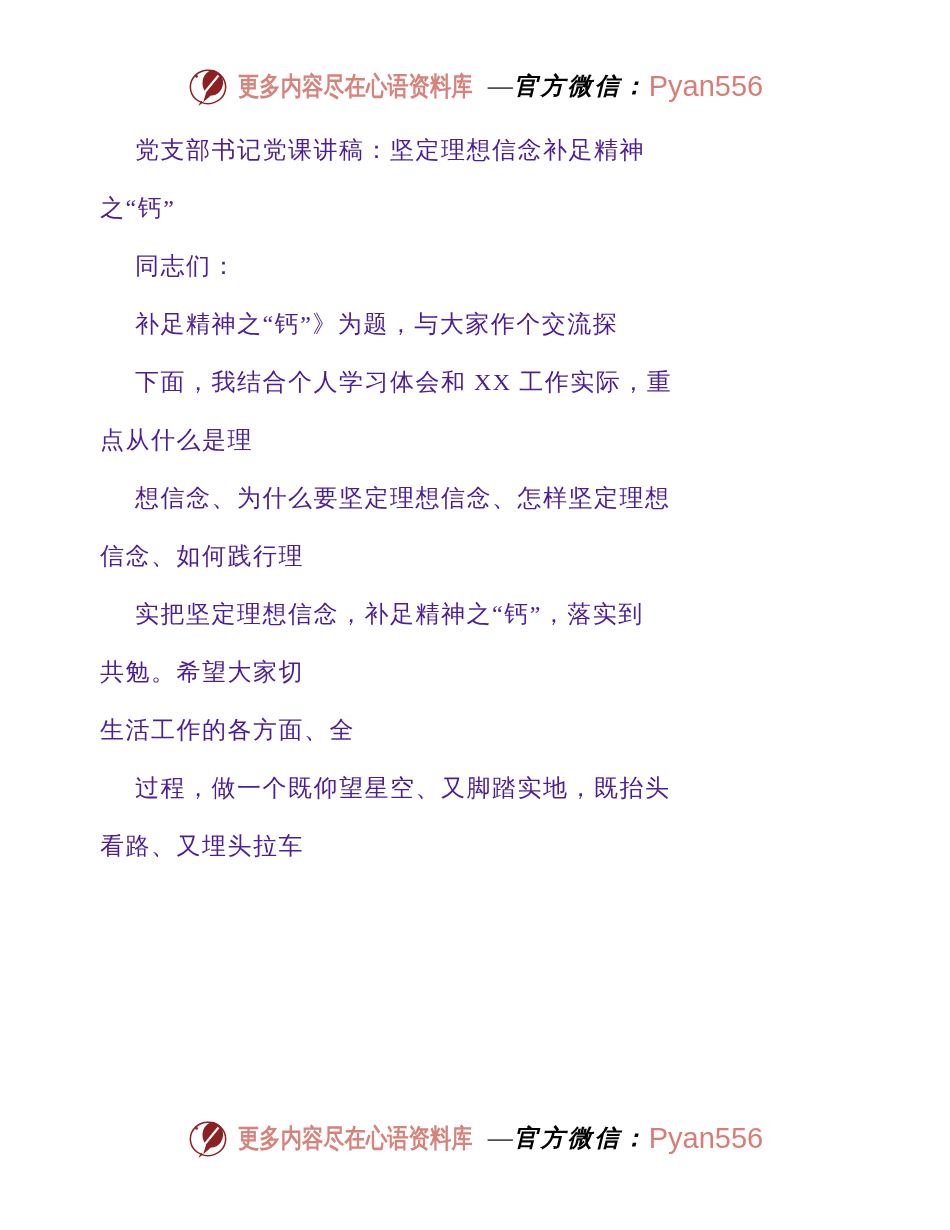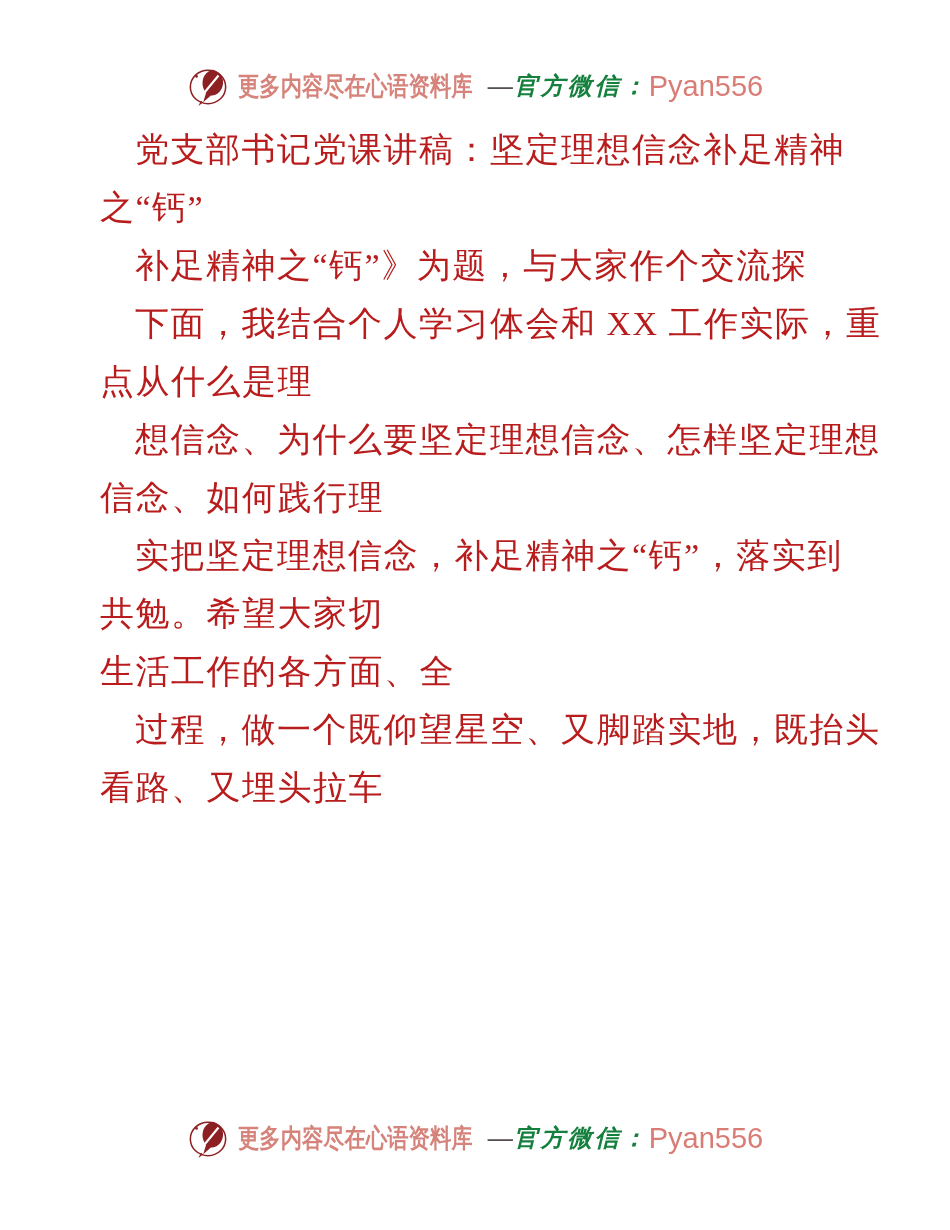--- a/index.html
+++ b/index.html
@@ -56,7 +56,7 @@
     margin: 0 1px 0 -36px; 
   }
   .wm-label {
-    color: #15803d;
+    color: #000000;
     font-size: 24px;
     font-style: italic;
     font-weight: bold;

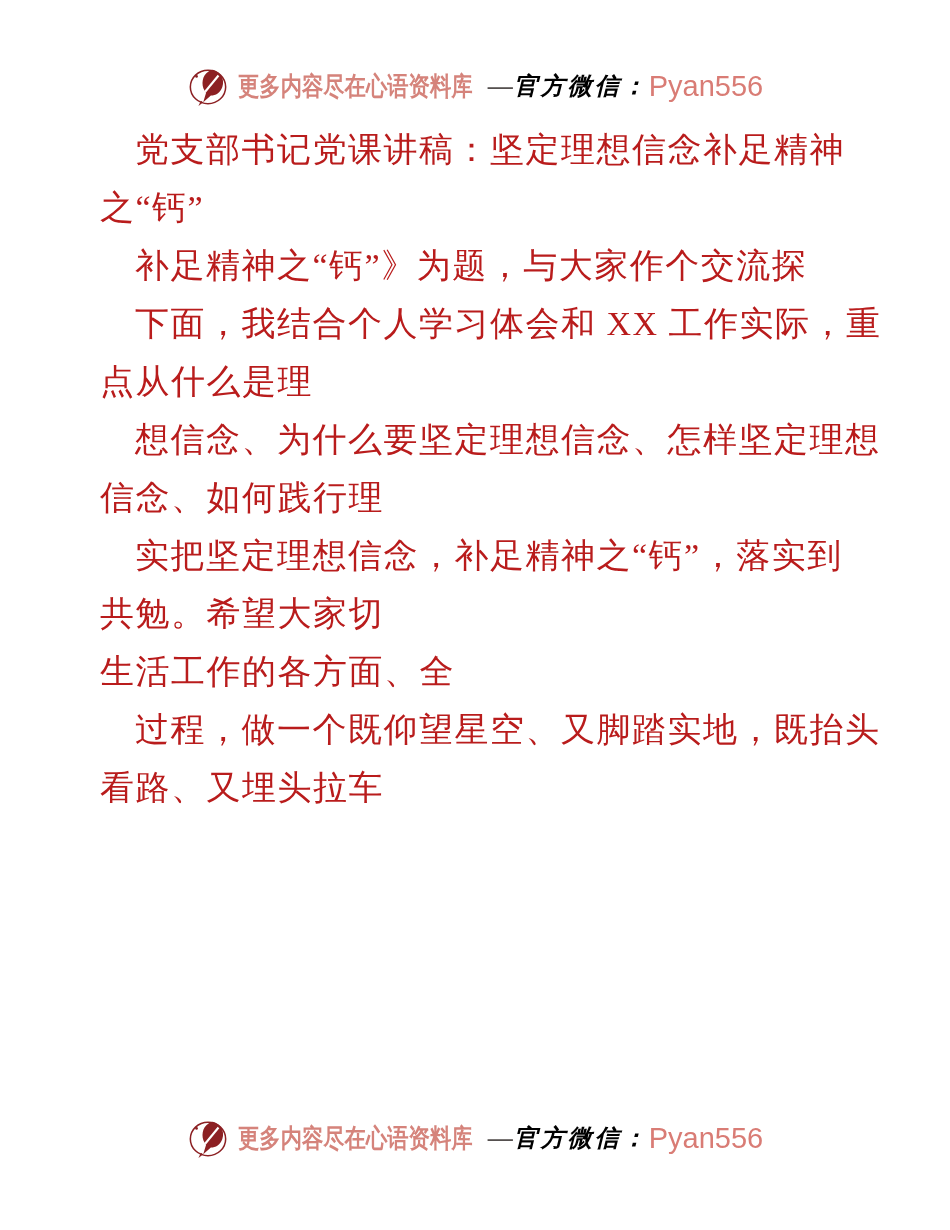--- a/index.html
+++ b/index.html
@@ -78,9 +78,9 @@
     right: 95px;
   }
   .doc-line {
-    font-size: 34px;
+    font-size: 24px;
     line-height: 58px;
-    color: #b91c1c;
+    color: #4c1d95;
     letter-spacing: 1.5px;
     white-space: nowrap;
     font-family: "Liberation Serif", serif;

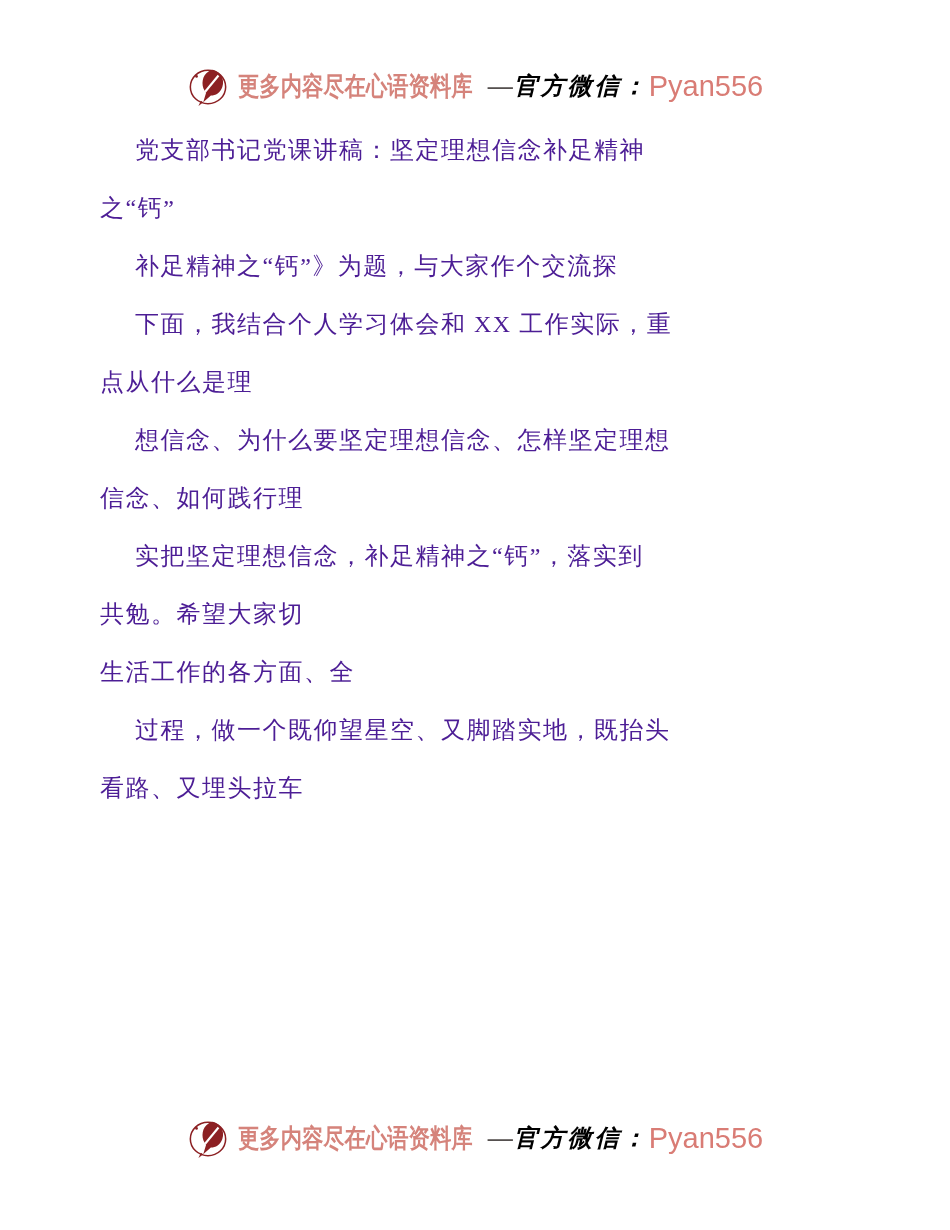--- a/index.html
+++ b/index.html
@@ -111,6 +111,7 @@
   <main class="doc-body">
     <p class="doc-line indent">党支部书记党课讲稿：坚定理想信念补足精神</p>
     <p class="doc-line">之“钙”</p>
+    <p class="doc-line indent">同志们：</p>
     <p class="doc-line indent">补足精神之“钙”》为题，与大家作个交流探</p>
     <p class="doc-line indent">下面，我结合个人学习体会和 XX 工作实际，重</p>
     <p class="doc-line">点从什么是理</p>

